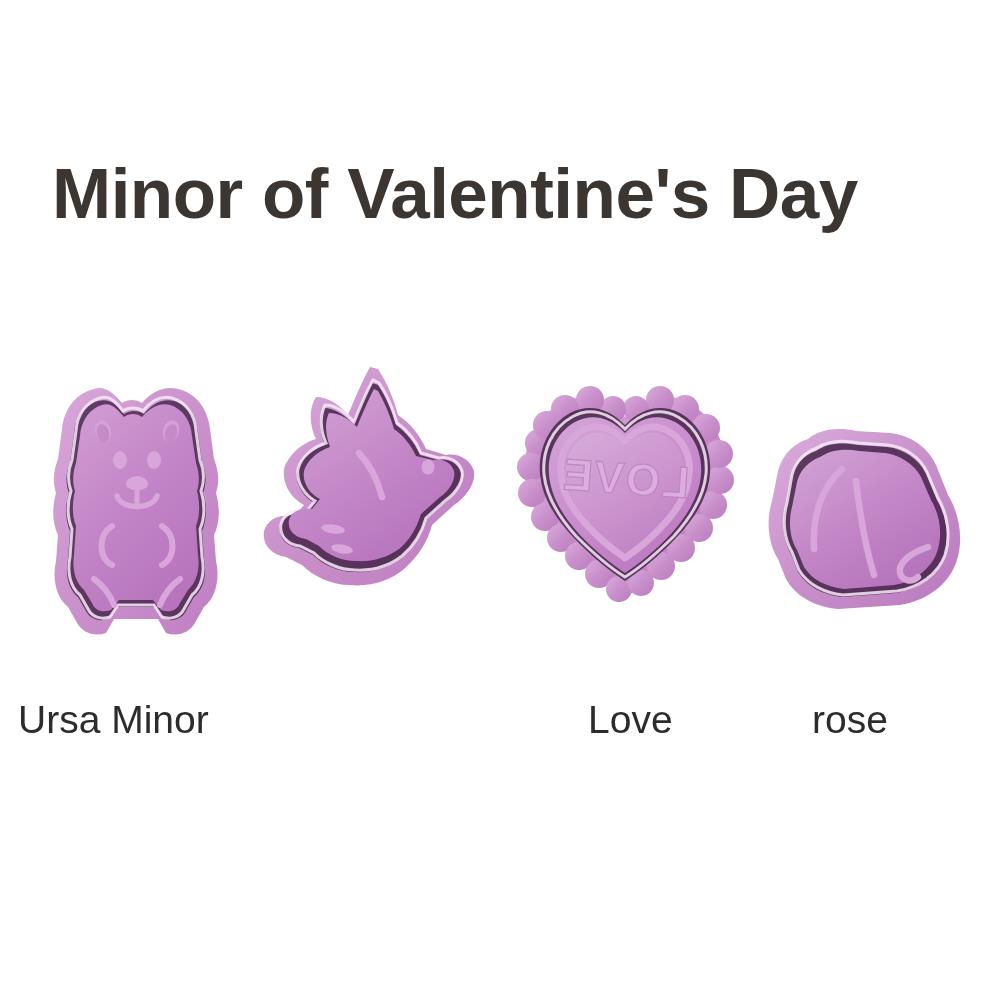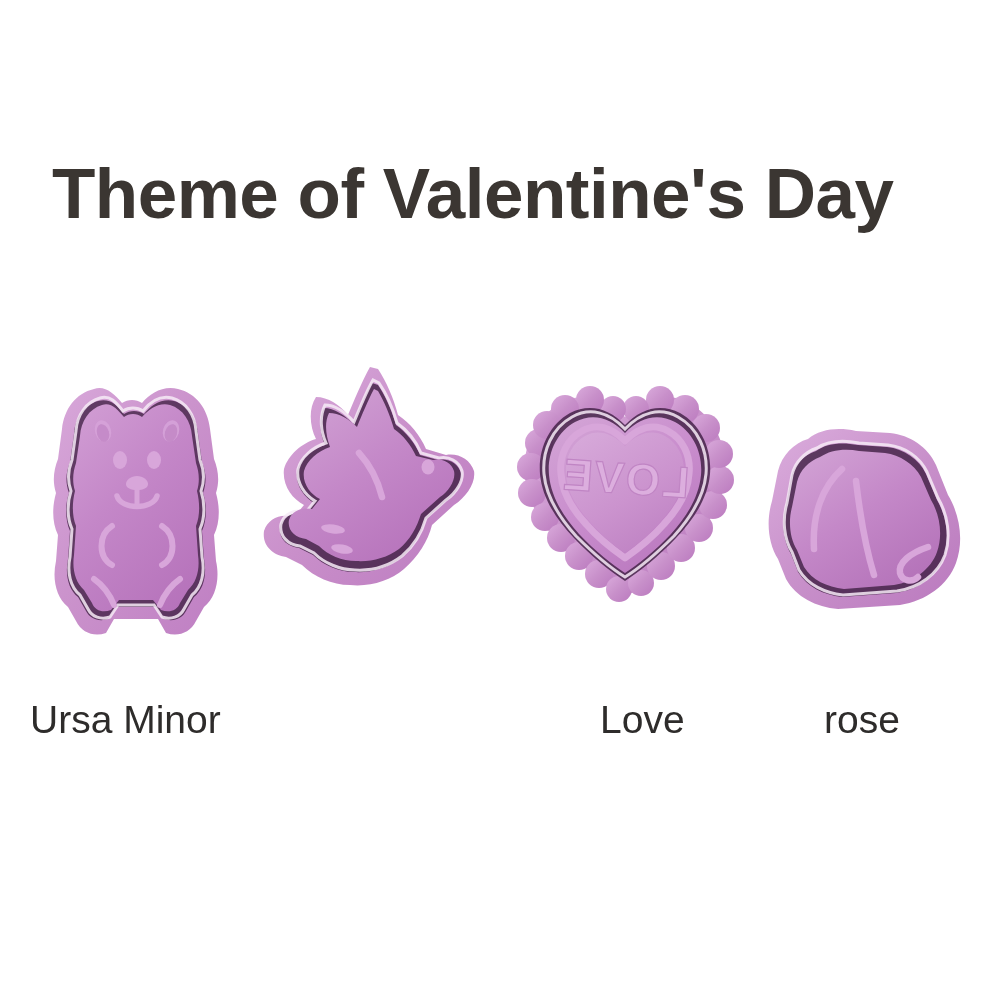--- a/index.html
+++ b/index.html
@@ -53,7 +53,7 @@
 
 <div id="stage">
 
-  <div class="title">Theme of Valentine's Day</div>
+  <div class="title">Minor of Valentine's Day</div>
 
   <div class="row">
 

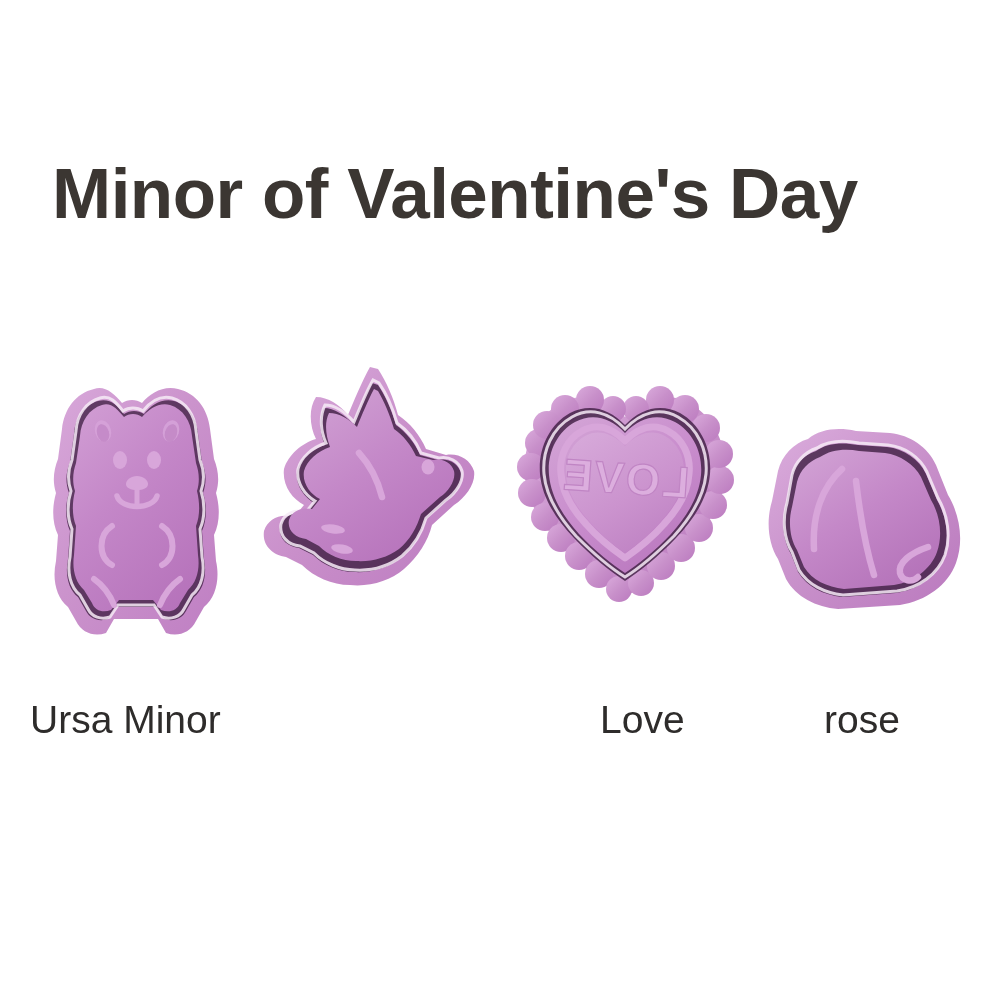--- a/index.html
+++ b/index.html
@@ -33,7 +33,7 @@
   .svgwrap{display:block;}
 
   
-  .labels{position:absolute;left:0;top:698px;width:802px;height:60px;margin-left:12px;}
+  .labels{position:absolute;left:0;top:698px;width:802px;height:60px;}
   .label{
     position:absolute;
     font-size:39px;

